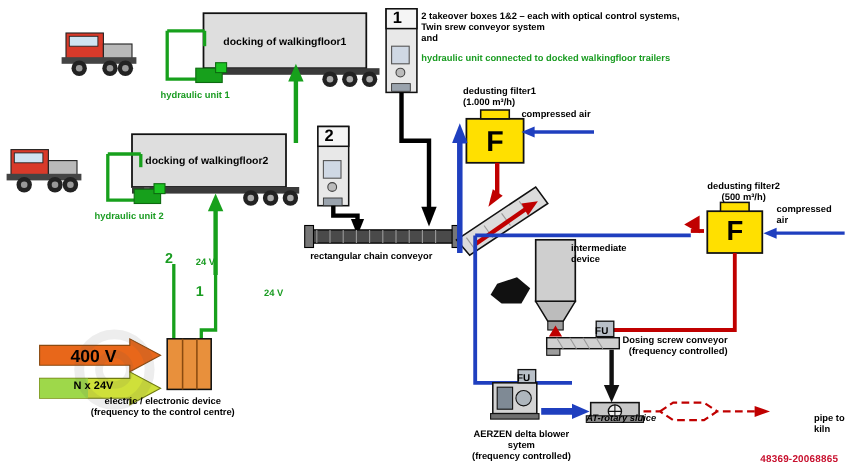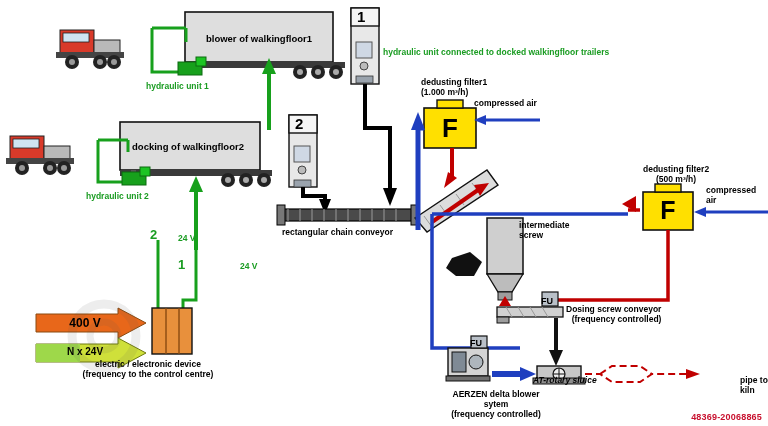--- a/index.html
+++ b/index.html
@@ -280,6 +280,9 @@
 
 </svg>
 
+<div class="lbl b" style="left:383px;top:10px;width:275px;">2 takeover boxes 1&amp;2 – each with optical control systems,
+Twin srew conveyor system
+and</div>
 <div class="lbl b green" style="left:383px;top:48px;width:280px;">hydraulic unit connected to docked walkingfloor trailers</div>
 
 <div class="box-lbl" style="left:185px;top:33px;width:148px;font-size:9.5px;">blower of walkingfloor1</div>

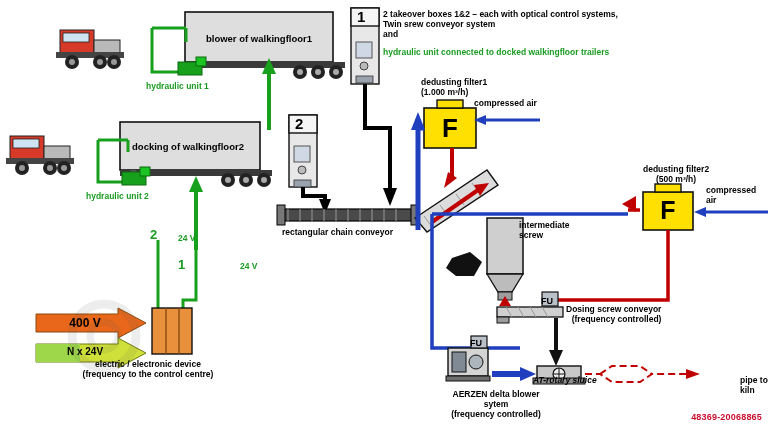--- a/index.html
+++ b/index.html
@@ -285,7 +285,7 @@
 and</div>
 <div class="lbl b green" style="left:383px;top:48px;width:280px;">hydraulic unit connected to docked walkingfloor trailers</div>
 
-<div class="box-lbl" style="left:185px;top:33px;width:148px;font-size:9.5px;">blower of walkingfloor1</div>
+<div class="box-lbl" style="left:185px;top:33px;width:148px;font-size:9.5px;">docking of walkingfloor1</div>
 <div class="box-lbl" style="left:120px;top:141px;width:136px;font-size:9.5px;">docking of walkingfloor2</div>
 
 <div class="lbl b green" style="left:146px;top:82px;">hydraulic unit 1</div>

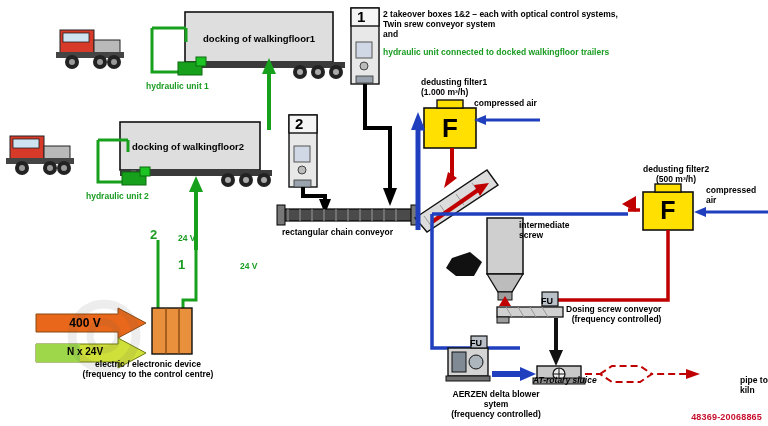--- a/index.html
+++ b/index.html
@@ -307,7 +307,7 @@
 <div class="lbl b" style="left:706px;top:186px;">compressed air</div>
 
 <div class="lbl b" style="left:519px;top:221px;">intermediate
-screw</div>
+device</div>
 
 <div class="lbl b" style="left:566px;top:305px;text-align:right;">Dosing screw conveyor
 (frequency controlled)</div>

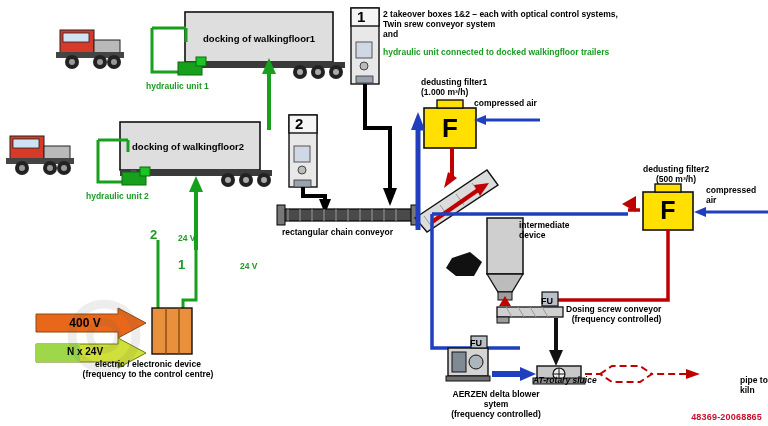--- a/index.html
+++ b/index.html
@@ -322,7 +322,7 @@
 
 <div class="lbl b" style="left:56px;top:360px;width:184px;text-align:center;">electric / electronic device
 (frequency to the control centre)</div>
-<div class="box-lbl" style="left:50px;top:316px;width:70px;font-size:12px;">400 V</div>
+<div class="box-lbl" style="left:50px;top:316px;width:70px;font-size:16px;">400 V</div>
 <div class="box-lbl" style="left:50px;top:346px;width:70px;font-size:10px;">N x 24V</div>
 
 <div class="lbl b green" style="left:150px;top:228px;font-size:13px;">2</div>

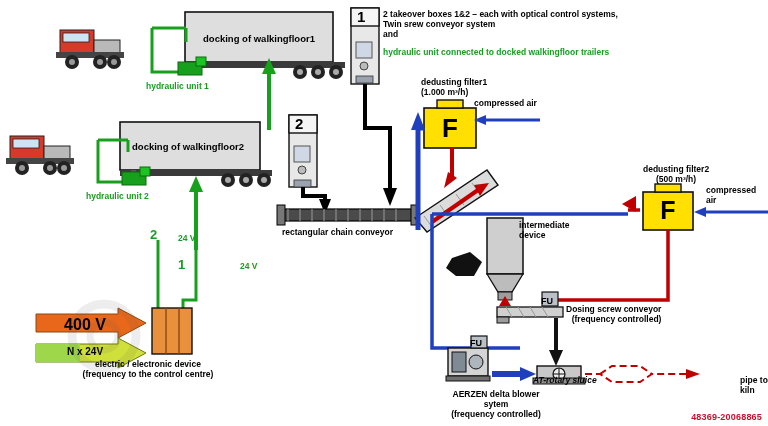--- a/index.html
+++ b/index.html
@@ -314,7 +314,7 @@
 <div class="lbl b" style="left:541px;top:296px;font-size:9px;">FU</div>
 <div class="lbl b" style="left:470px;top:338px;font-size:9px;">FU</div>
 
-<div class="lbl b" style="left:438px;top:390px;width:116px;text-align:center;">AERZEN delta blower
+<div class="lbl b" style="left:416px;top:390px;width:116px;text-align:center;">AERZEN delta blower
 sytem
 (frequency controlled)</div>
 <div class="lbl b" style="left:533px;top:376px;font-style:italic;">AT-rotary sluice</div>

